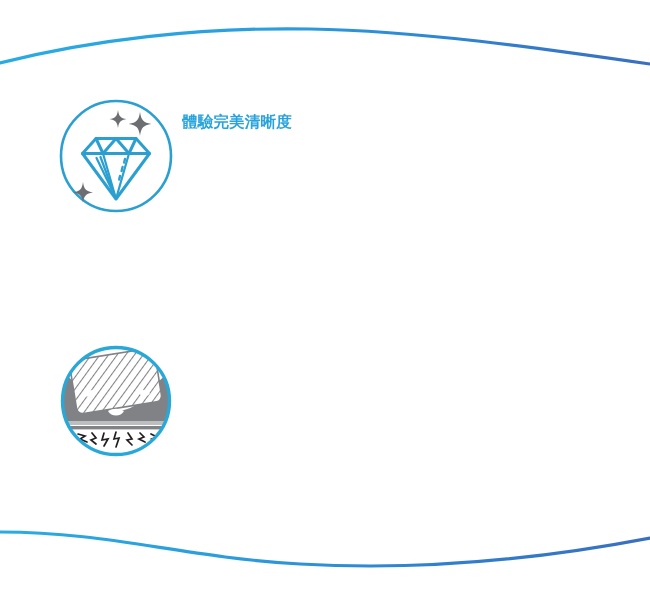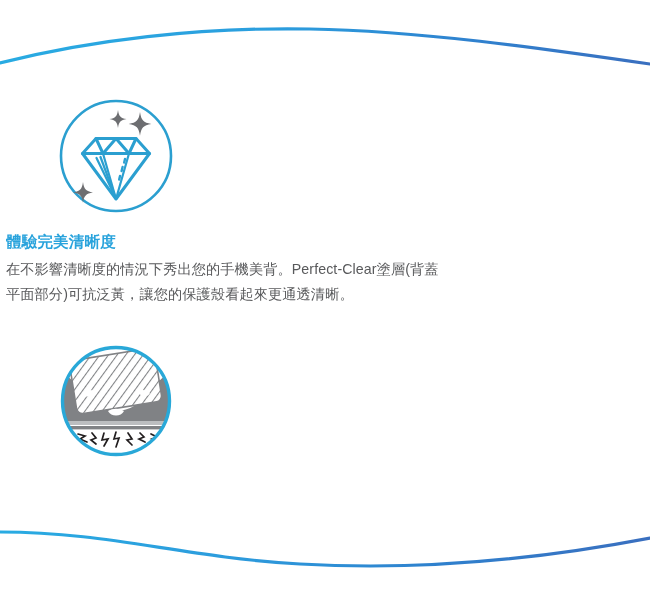--- a/index.html
+++ b/index.html
@@ -36,7 +36,6 @@
     width: 650px;
     display: flex;
     align-items: flex-start;
-    flex-direction: column;
   }
   #feature-clarity { top: 96px; }
   #feature-shock   { top: 341px; }

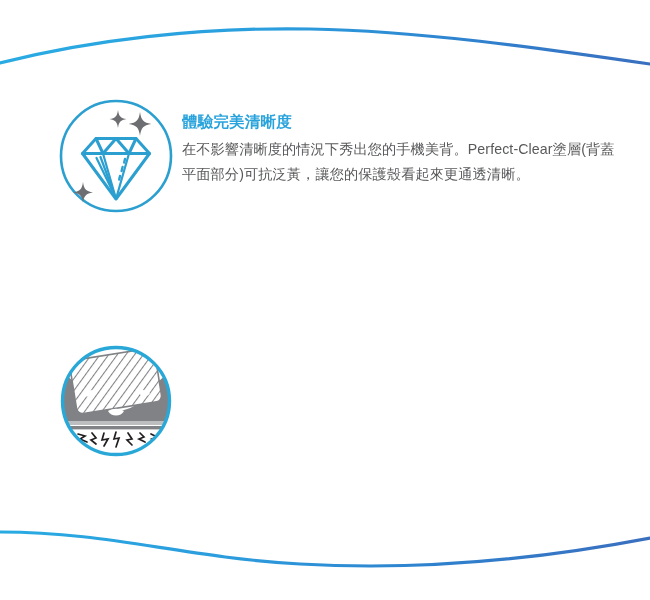--- a/index.html
+++ b/index.html
@@ -133,7 +133,6 @@
 
     <div class="feature-text">
       <h3 class="feature-heading">體驗完美清晰度</h3>
-      <p class="feature-body">在不影響清晰度的情況下秀出您的手機美背。Perfect-Clear塗層(背蓋平面部分)可抗泛黃，讓您的保護殼看起來更通透清晰。</p>
     </div>
   </div>
 

